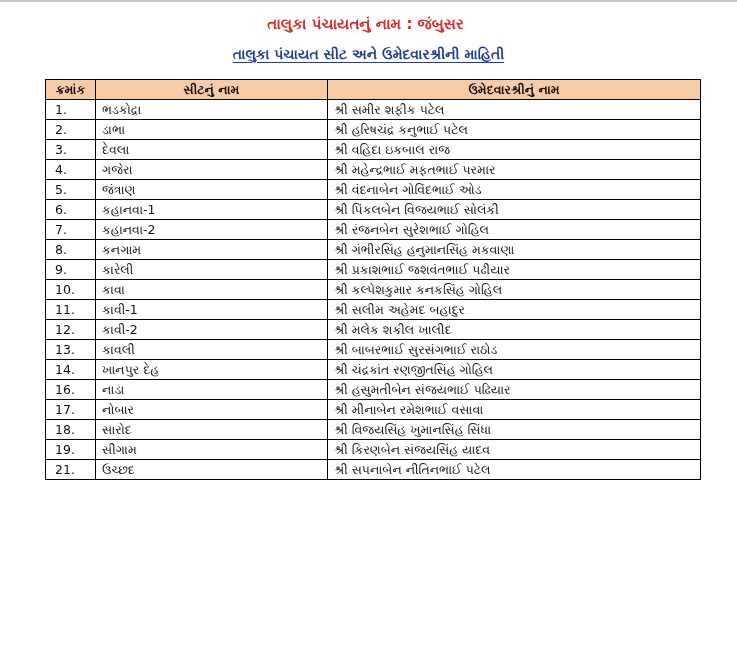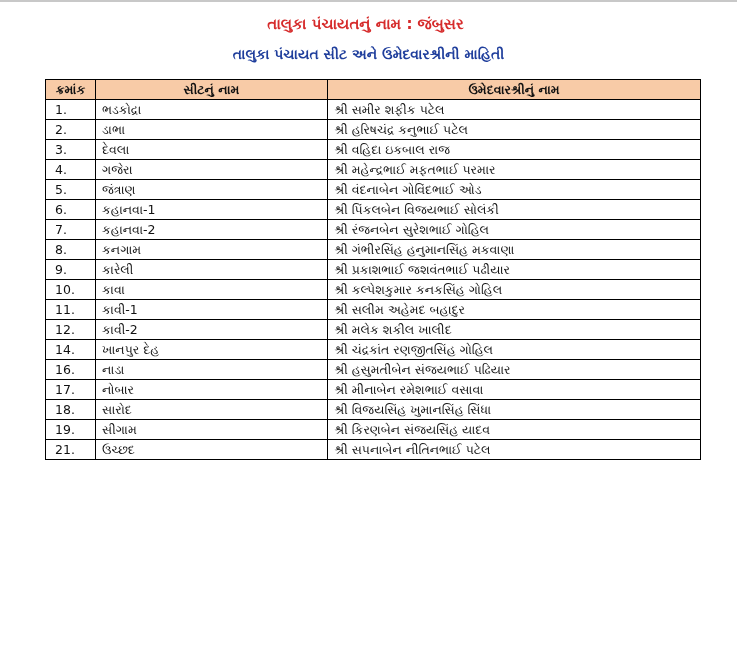--- a/index.html
+++ b/index.html
@@ -42,6 +42,7 @@
       line-height: 20px;
     }
     .subtitle span {
+      text-decoration: underline;
       text-underline-offset: 3px;
     }
     table.seats {

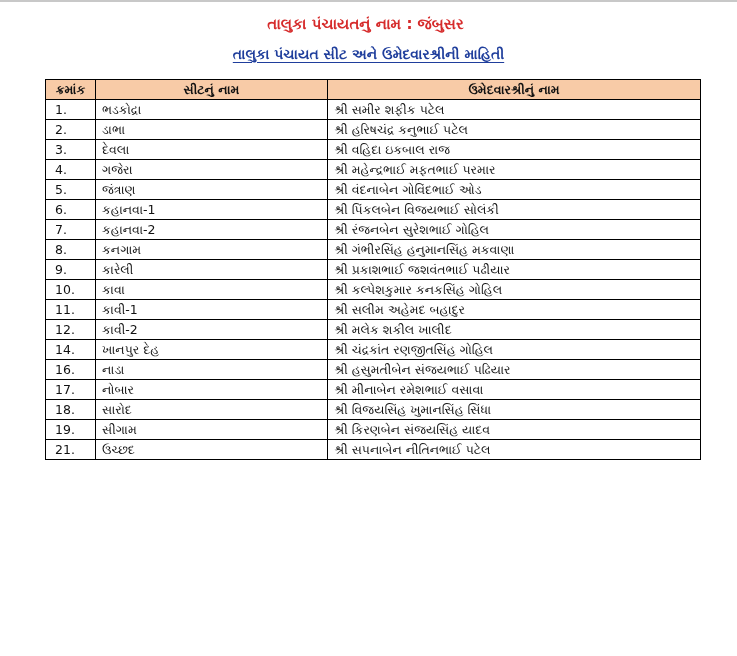--- a/index.html
+++ b/index.html
@@ -160,6 +160,11 @@
         <td>શ્રી મલેક શકીલ ખાલીદ</td>
       </tr>
       <tr>
+        <td class="num">13.</td>
+        <td>કાવલી</td>
+        <td>શ્રી બાબરભાઈ સુરસંગભાઈ રાઠોડ</td>
+      </tr>
+      <tr>
         <td class="num">14.</td>
         <td>ખાનપુર દેહ</td>
         <td>શ્રી ચંદ્રકાંત રણજીતસિંહ ગોહિલ</td>

